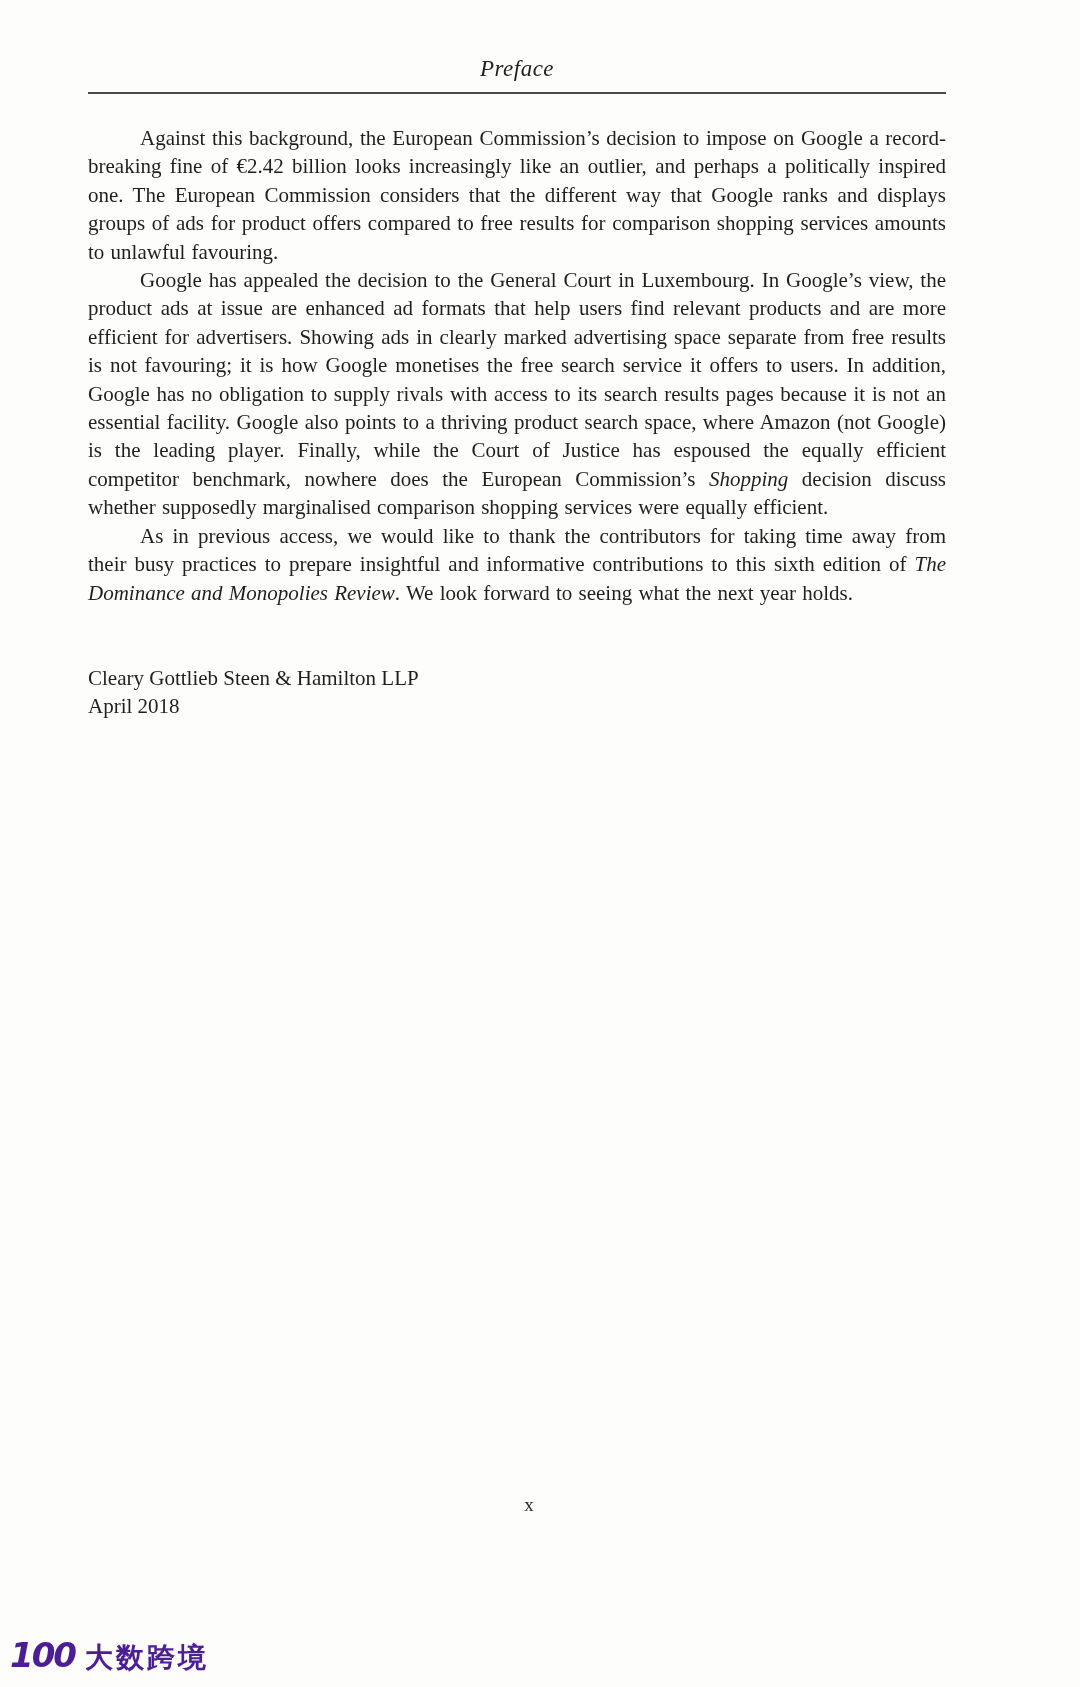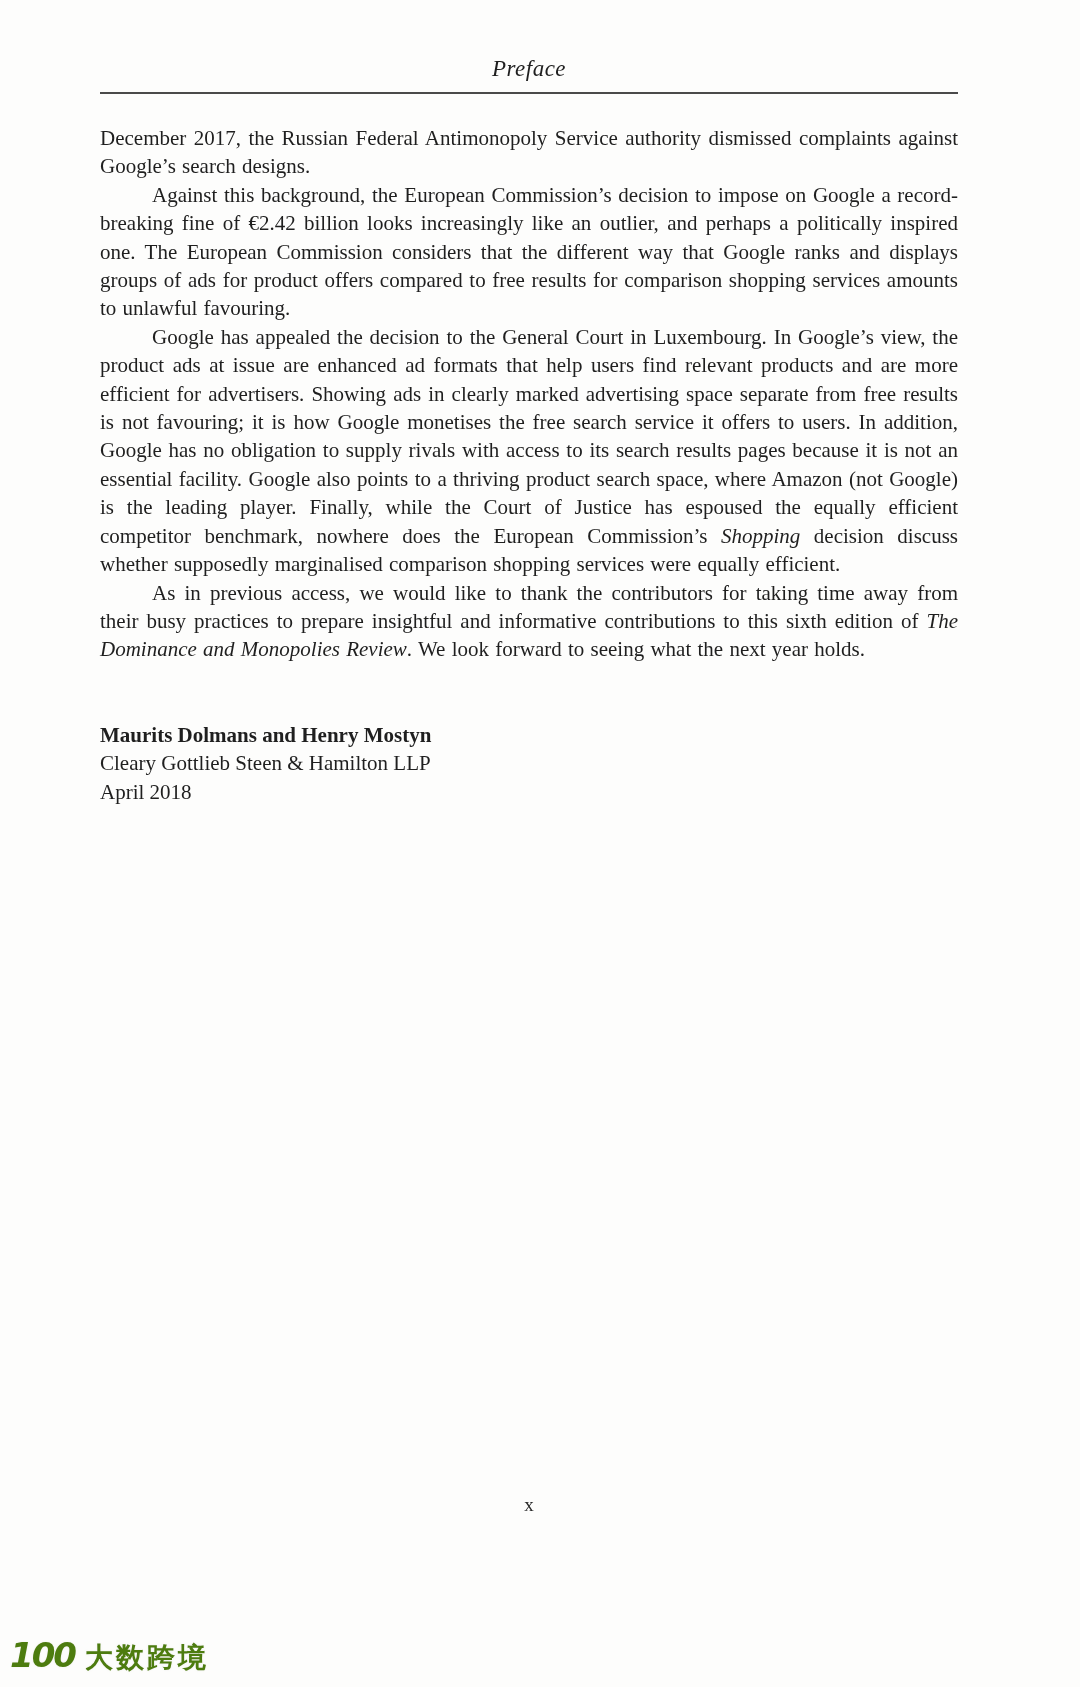--- a/index.html
+++ b/index.html
@@ -17,7 +17,7 @@
   }
   .page-content {
     position: absolute;
-    left: 100px;
+    left: 88px;
     top: 56px;
     width: 858px;
   }

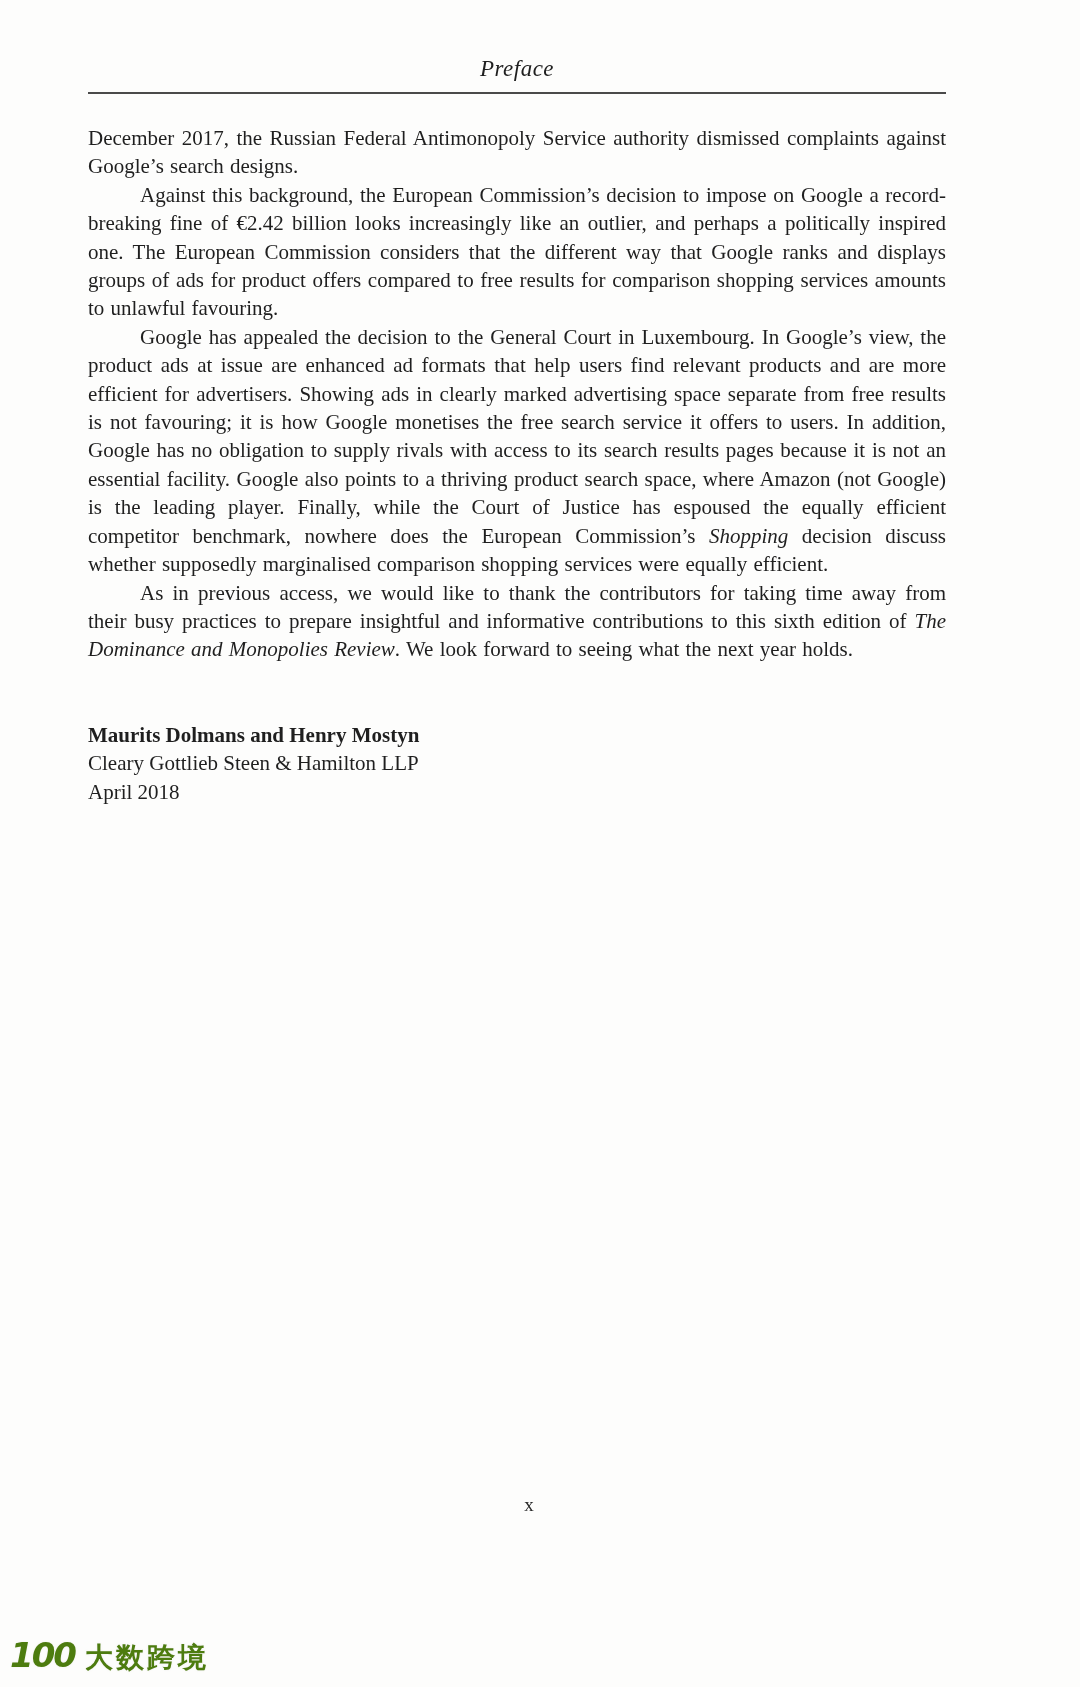--- a/index.html
+++ b/index.html
@@ -99,7 +99,6 @@
   <hr class="header-rule">
 
   <div id="paragraphs-host">
-      <p class="body-paragraph"><span>December 2017, the Russian Federal Antimonopoly Service authority dismissed complaints against Google’s search designs.</span></p>
       <p class="body-paragraph indent"><span>Against this background, the European Commission’s decision to impose on Google a record-breaking fine of €2.42 billion looks increasingly like an outlier, and perhaps a politically inspired one. The European Commission considers that the different way that Google ranks and displays groups of ads for product offers compared to free results for comparison shopping services amounts to unlawful favouring.</span></p>
       <p class="body-paragraph indent"><span>Google has appealed the decision to the General Court in Luxembourg. In Google’s view, the product ads at issue are enhanced ad formats that help users find relevant products and are more efficient for advertisers. Showing ads in clearly marked advertising space separate from free results is not favouring; it is how Google monetises the free search service it offers to users. In addition, Google has no obligation to supply rivals with access to its search results pages because it is not an essential facility. Google also points to a thriving product search space, where Amazon (not Google) is the leading player. Finally, while the Court of Justice has espoused the equally efficient competitor benchmark, nowhere does the European Commission’s </span><em>Shopping</em><span> decision discuss whether supposedly marginalised comparison shopping services were equally efficient.</span></p>
       <p class="body-paragraph indent"><span>As in previous access, we would like to thank the contributors for taking time away from their busy practices to prepare insightful and informative contributions to this sixth edition of </span><em>The Dominance and Monopolies Review</em><span>. We look forward to seeing what the next year holds.</span></p>

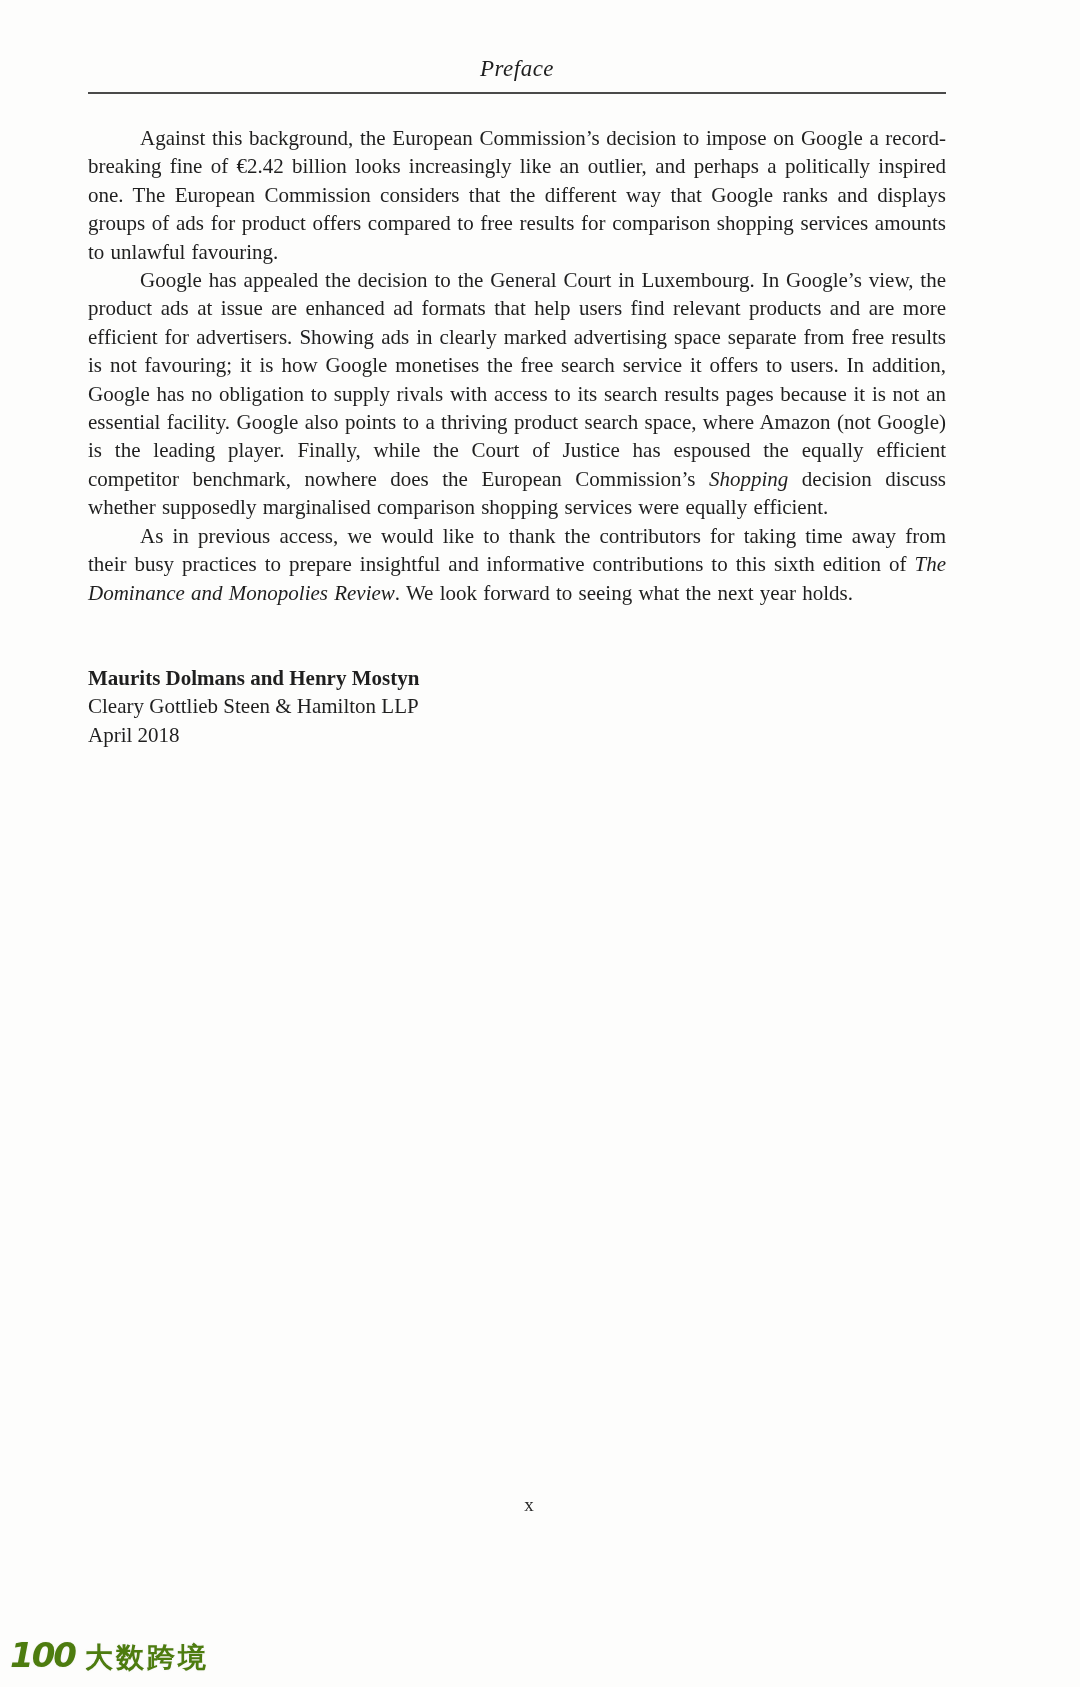--- a/index.html
+++ b/index.html
@@ -105,7 +105,6 @@
     </div>
 
   <div class="signature-block">
-    <div class="signature-authors">Maurits Dolmans and Henry Mostyn</div>
     <div>Cleary Gottlieb Steen &amp; Hamilton LLP</div>
     <div>April 2018</div>
   </div>

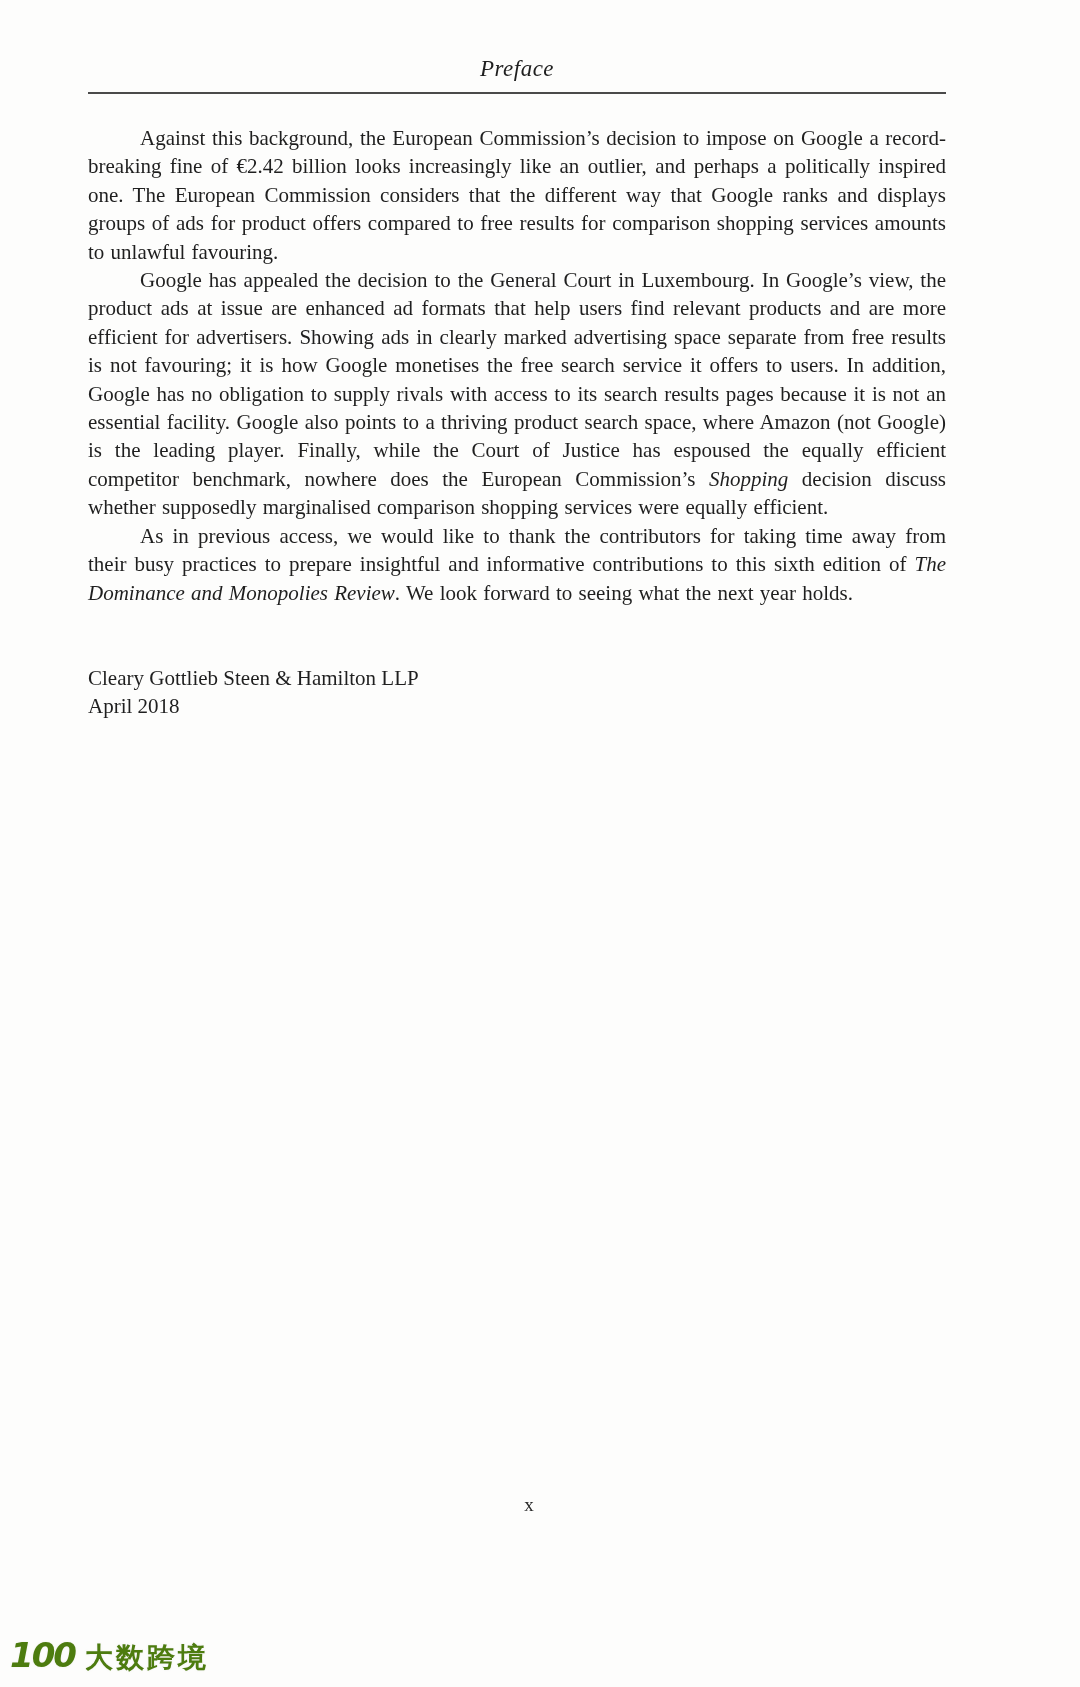--- a/index.html
+++ b/index.html
@@ -71,7 +71,7 @@
     display: flex;
     align-items: flex-end;
     gap: 10px;
-    color: #4d7c0f;
+    color: #4c1d95;
     text-shadow: 0 0 2px rgba(200,200,198,0.35);
     user-select: none;
   }

